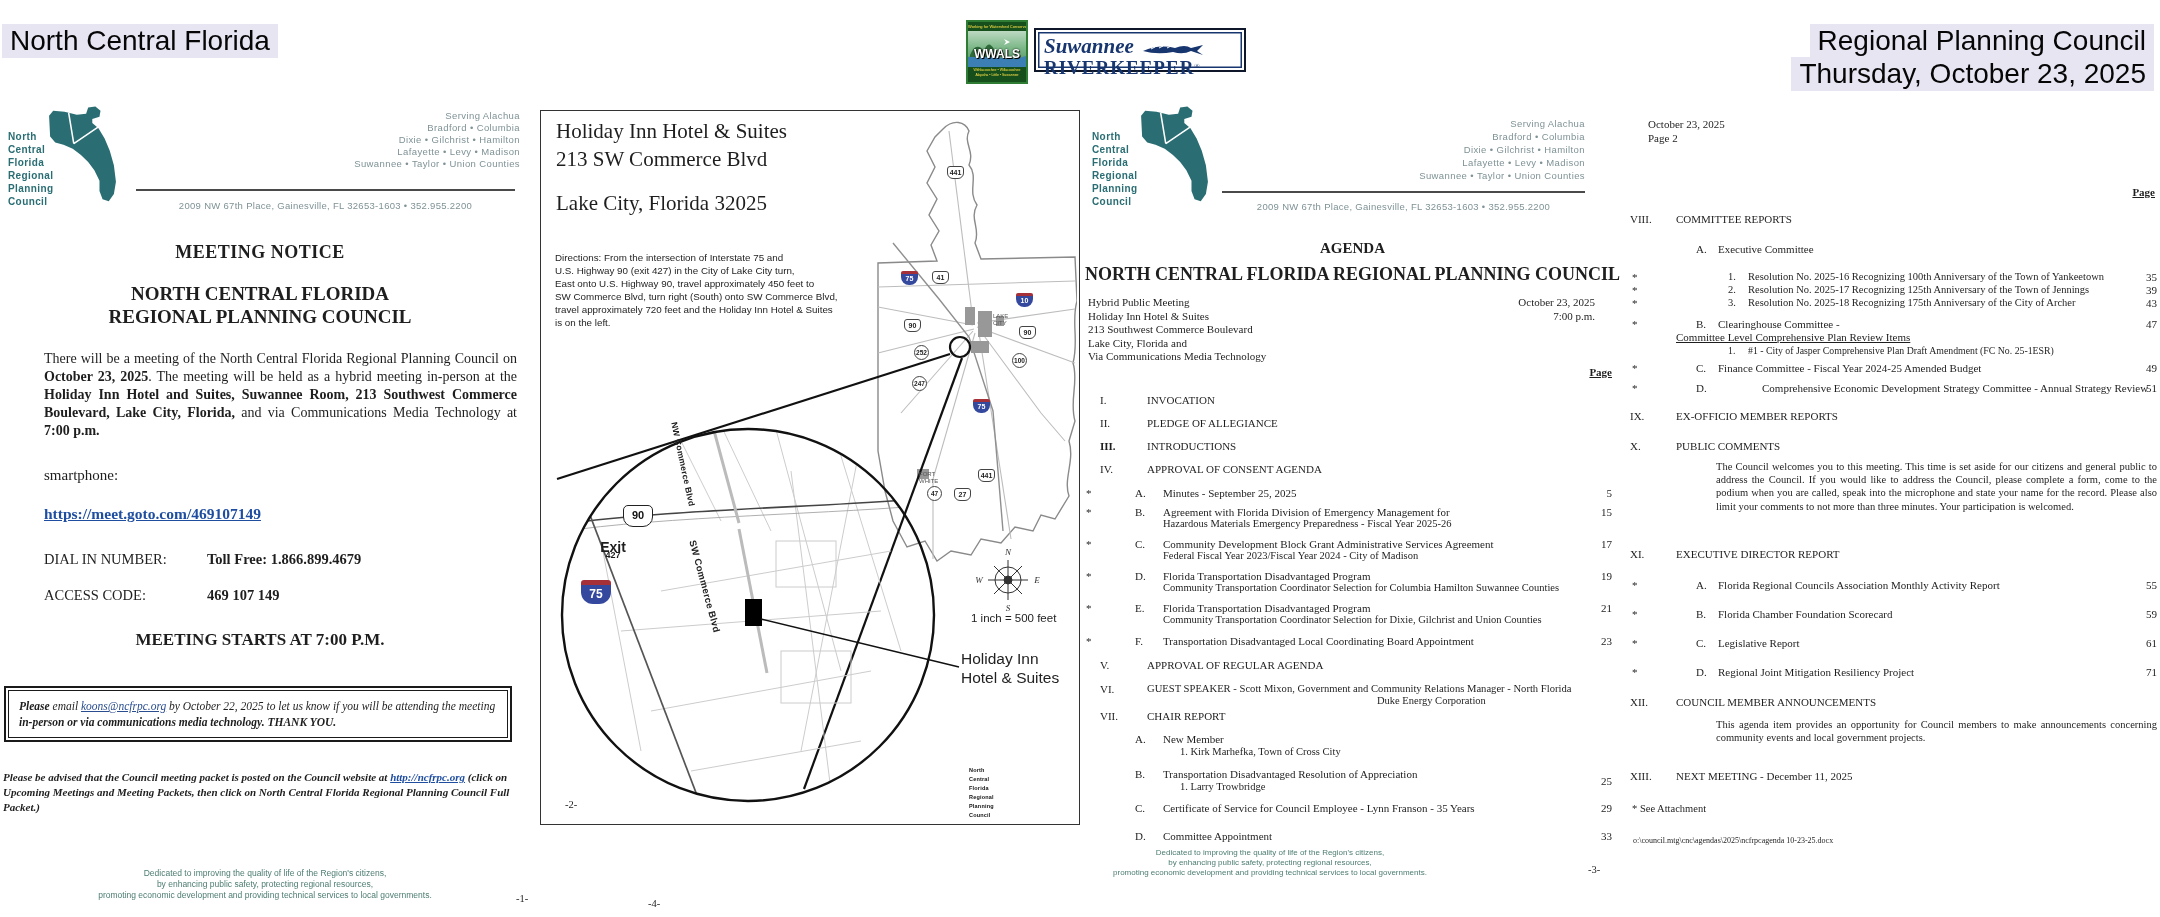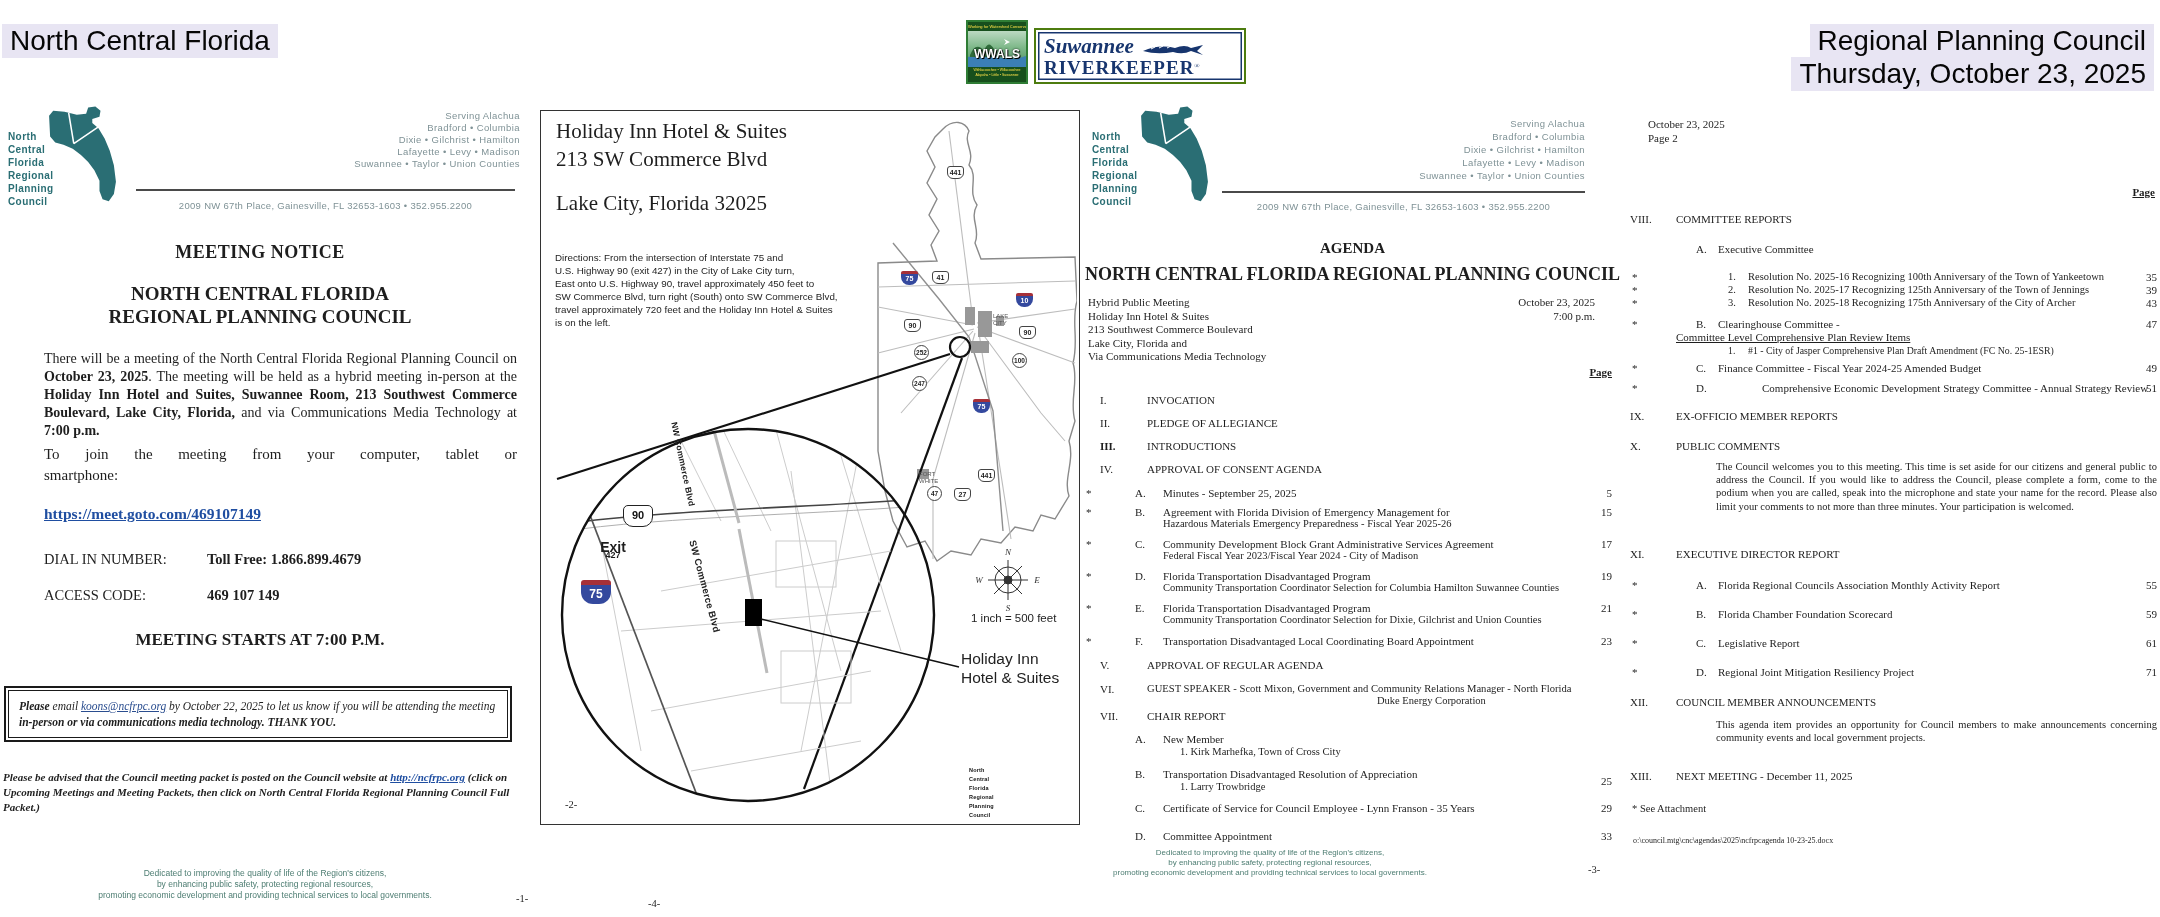--- a/index.html
+++ b/index.html
@@ -54,7 +54,7 @@
     </div>
   </div>
 
-  <div style="position:absolute;left:1034px;top:28px;width:212px;height:56px;background:#fff;border:2px solid #4d7c0f;box-shadow:inset 0 0 0 2px #fff,inset 0 0 0 3.5px #17356e;box-sizing:border-box;padding:4px 8px 0 8px;">
+  <div style="position:absolute;left:1034px;top:28px;width:212px;height:44px;background:#fff;border:2px solid #0f172a;box-shadow:inset 0 0 0 2px #fff,inset 0 0 0 3.5px #17356e;box-sizing:border-box;padding:4px 8px 0 8px;">
     <div style="white-space:nowrap;">
       <span style="font:bold italic 21px 'Liberation Serif',serif;color:#17356e;">Suwannee</span>
       <svg width="66" height="15" viewBox="0 0 66 15" style="vertical-align:middle;margin-left:3px;">

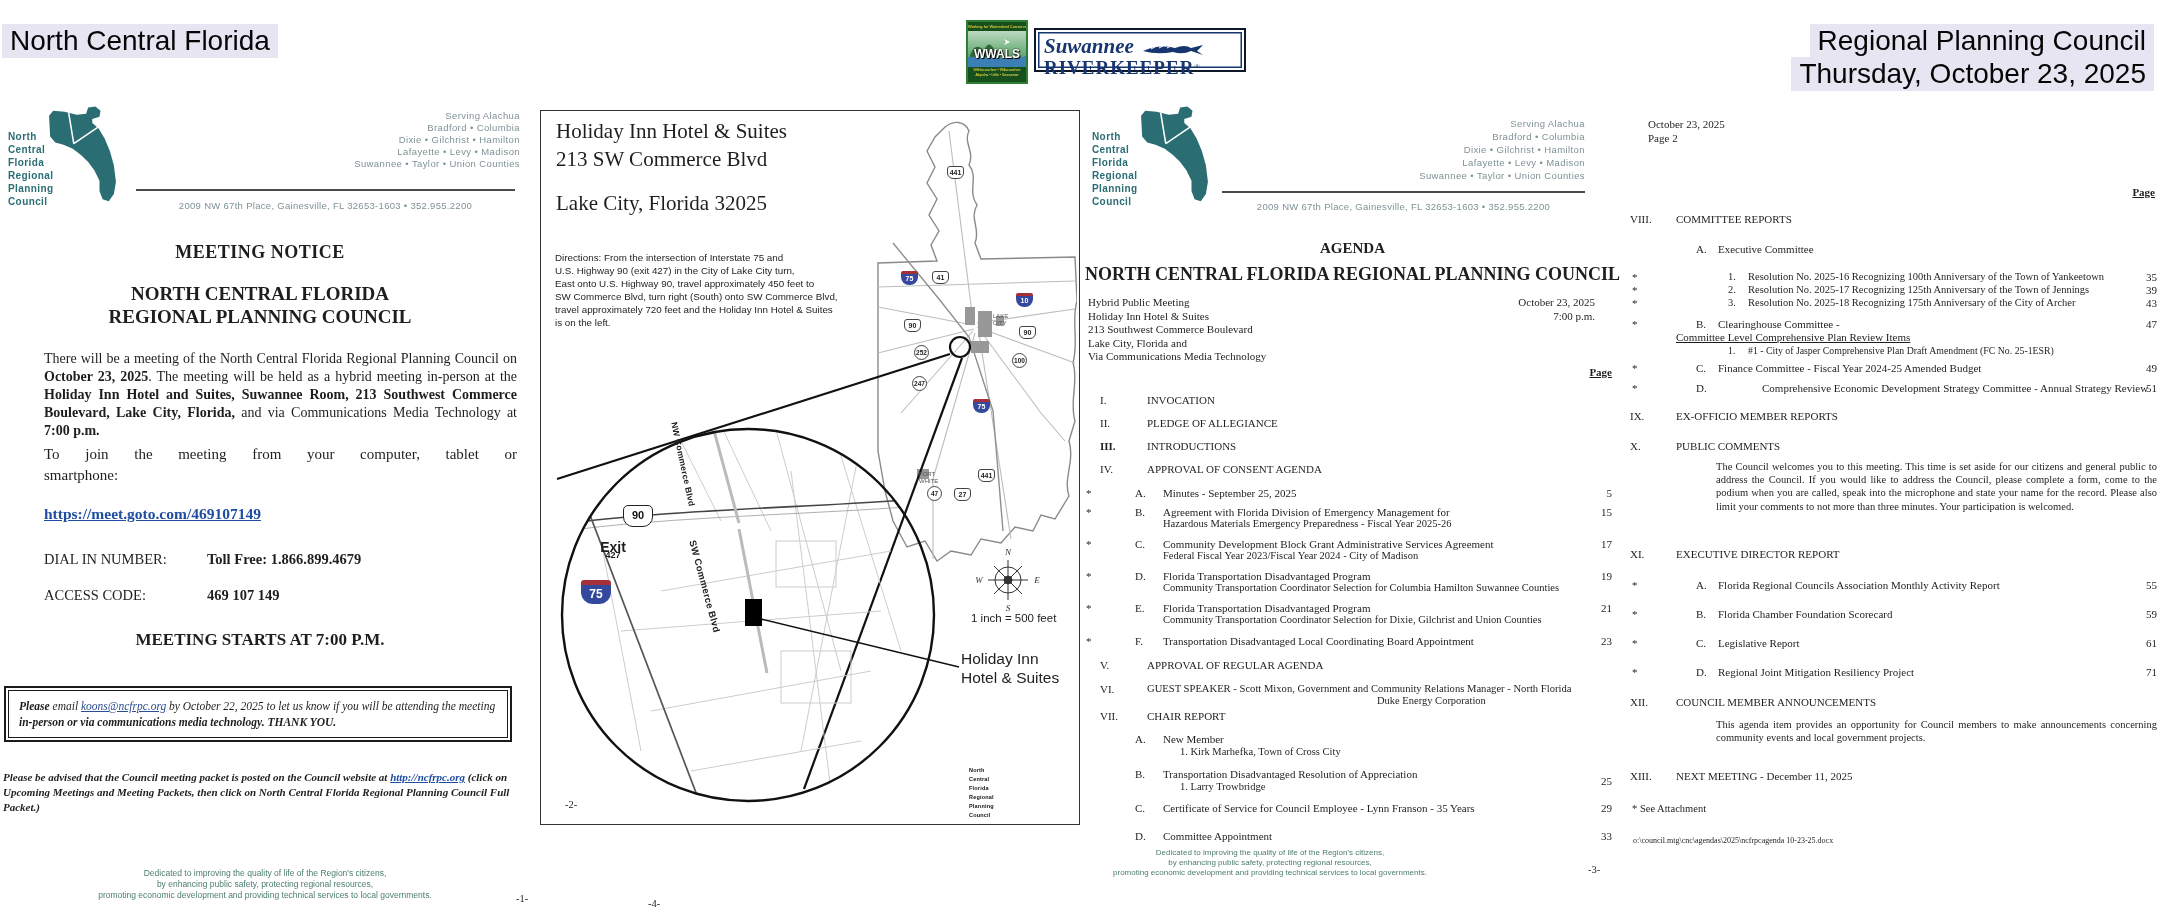--- a/index.html
+++ b/index.html
@@ -91,7 +91,6 @@
 
   <div class="t" style="left:44px;top:350px;width:473px;font-size:14px;line-height:18px;text-align:justify;white-space:normal;"><span>There will be a meeting of the North Central Florida Regional Planning Council on </span><b>October 23, 2025</b><span>.  The meeting will be held as a hybrid meeting in-person at the </span><b>Holiday Inn Hotel and Suites, Suwannee Room, 213 Southwest Commerce Boulevard, Lake City, Florida,</b><span> and via Communications Media Technology at </span><b>7:00 p.m.</b></div>
 
-  <span class="t" style="left:44px;top:446px;width:473px;font-size:15px;text-align:justify;text-align-last:justify;">To join the meeting from your computer, tablet or</span>
   <span class="t" style="left:44px;top:467px;font-size:15px;">smartphone:</span>
 
   <a class="t b link" style="left:44px;top:505px;font-size:15.5px;" href="#">https://meet.goto.com/469107149</a>

